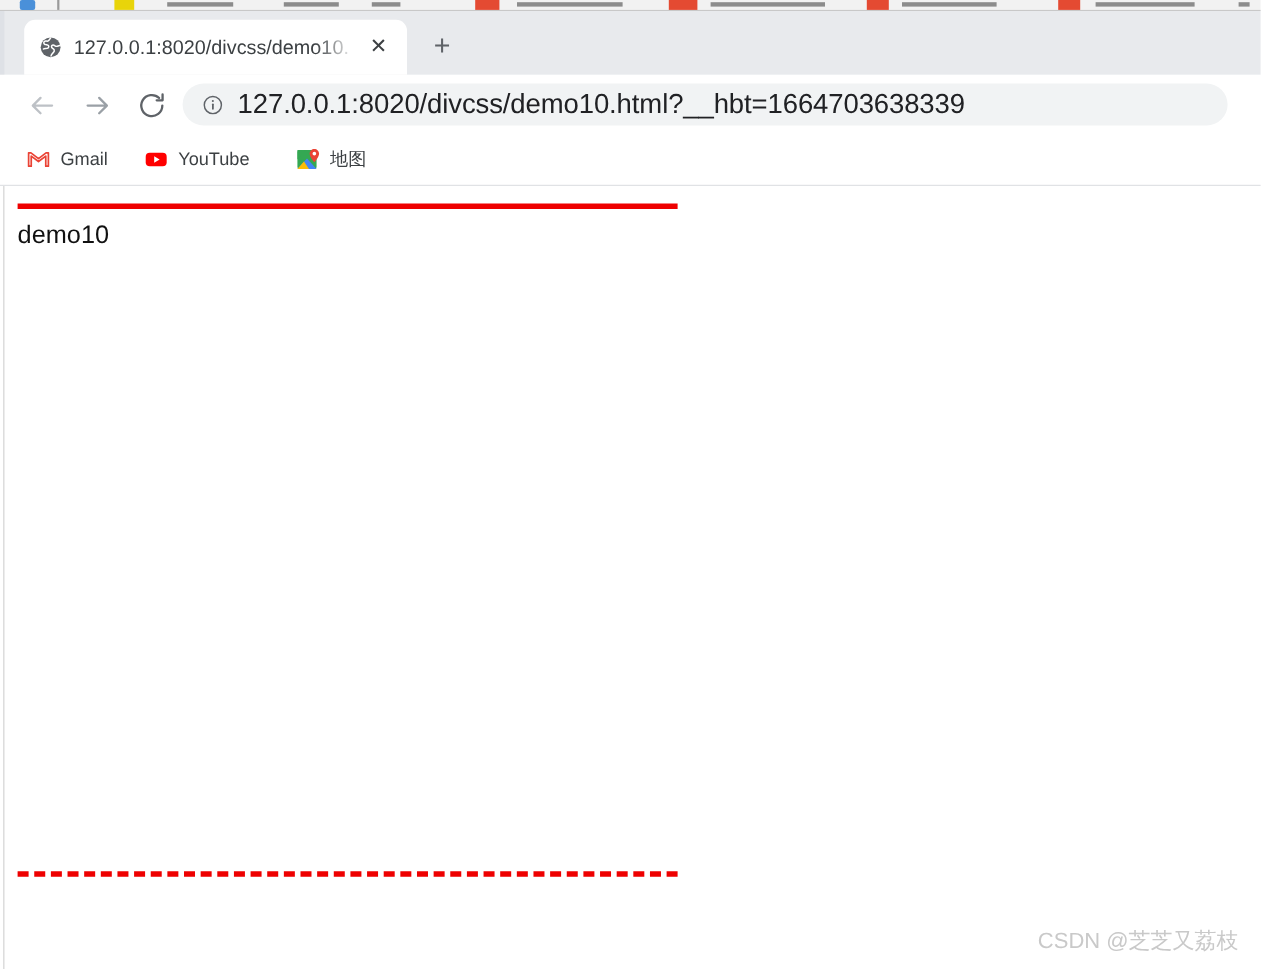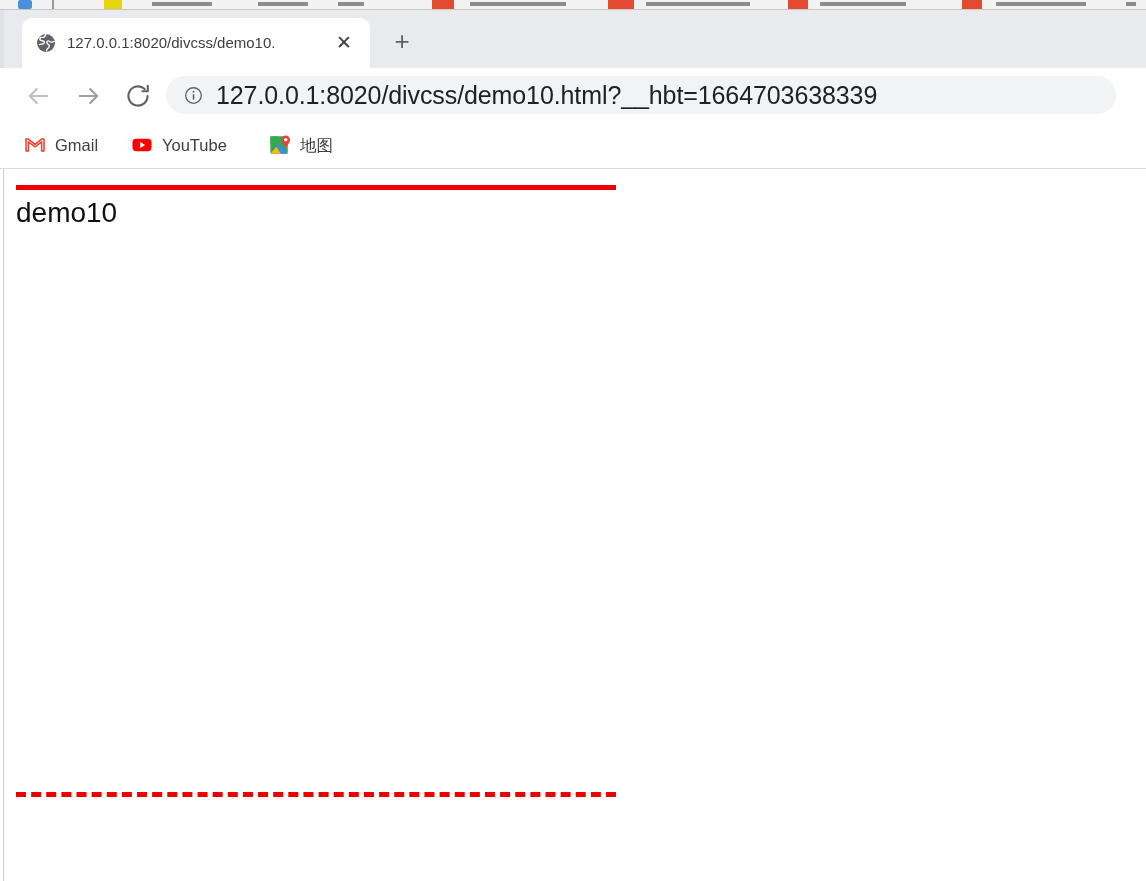--- a/index.html
+++ b/index.html
@@ -67,7 +67,7 @@
     position: absolute;
     left: 45px; top: 14px;
     width: 256px;
-    font-size: 15px;
+    font-size: 18px;
     color: #3c4043;
     line-height: 22px;
     white-space: nowrap;

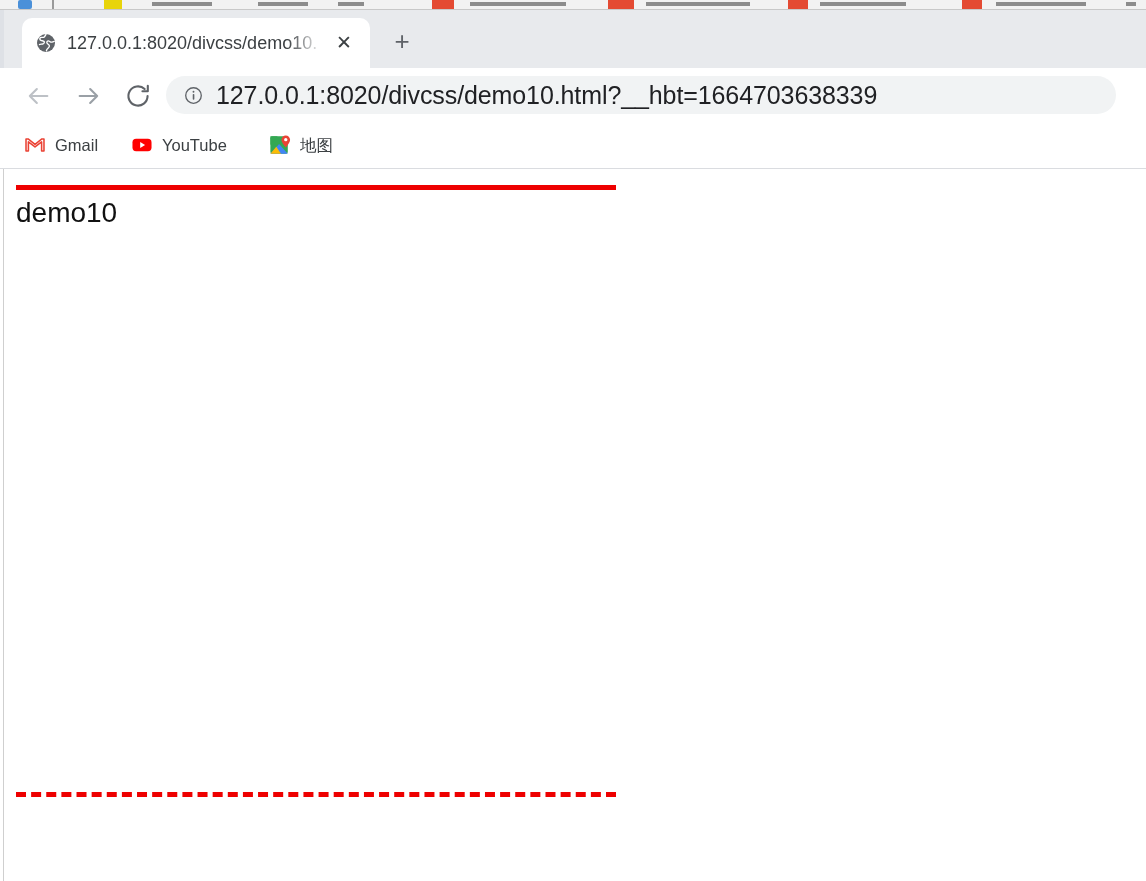--- a/index.html
+++ b/index.html
@@ -195,7 +195,7 @@
     box-sizing: content-box;
   }
   #demo-box-text {
-    font-size: 28px;
+    font-size: 23px;
     color: #111111;
     line-height: 26px;
     margin: 10px 0 0 0;

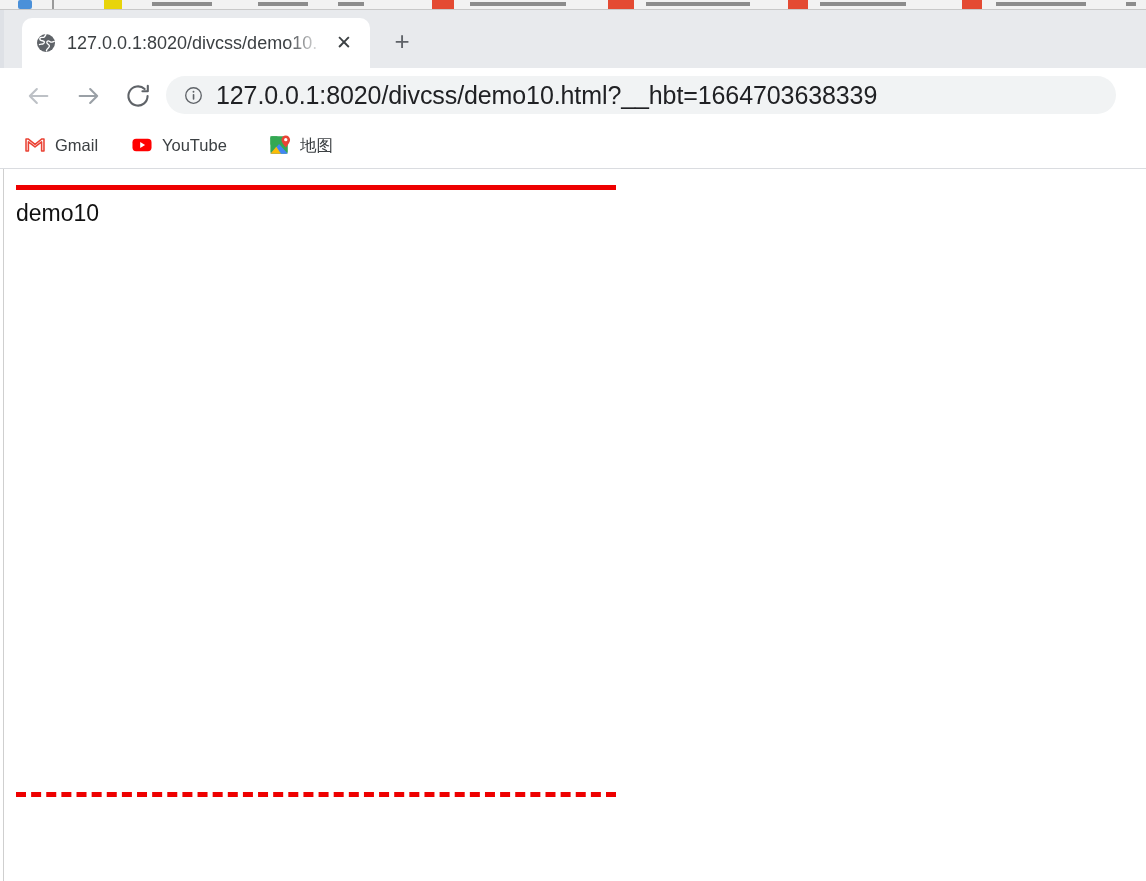--- a/index.html
+++ b/index.html
@@ -332,6 +332,7 @@
       <p id="demo-box-text">demo10</p>
     </div>
 
+    <div id="csdn-watermark">CSDN @芝芝又荔枝</div>
   </div>
 
 </div>

